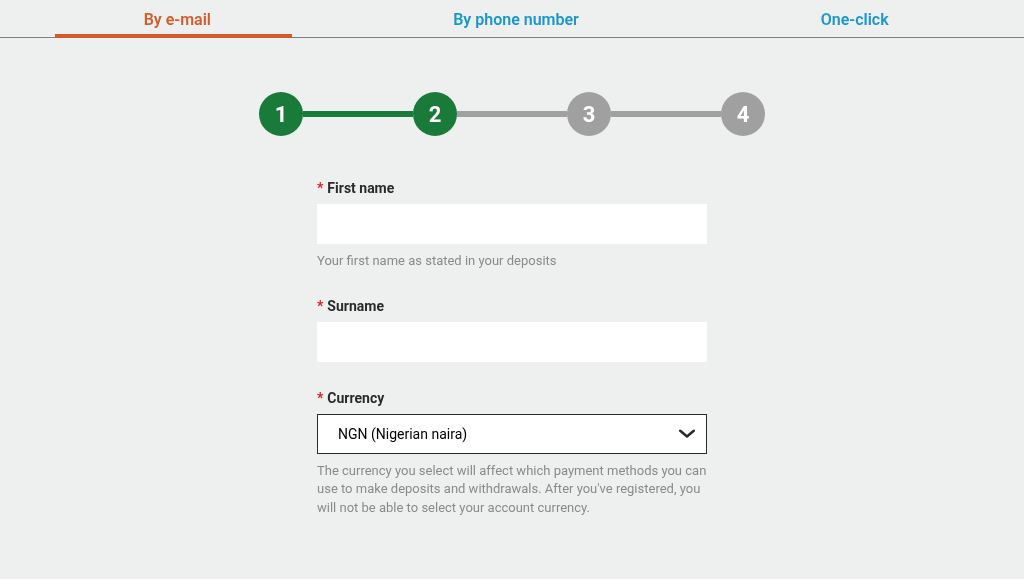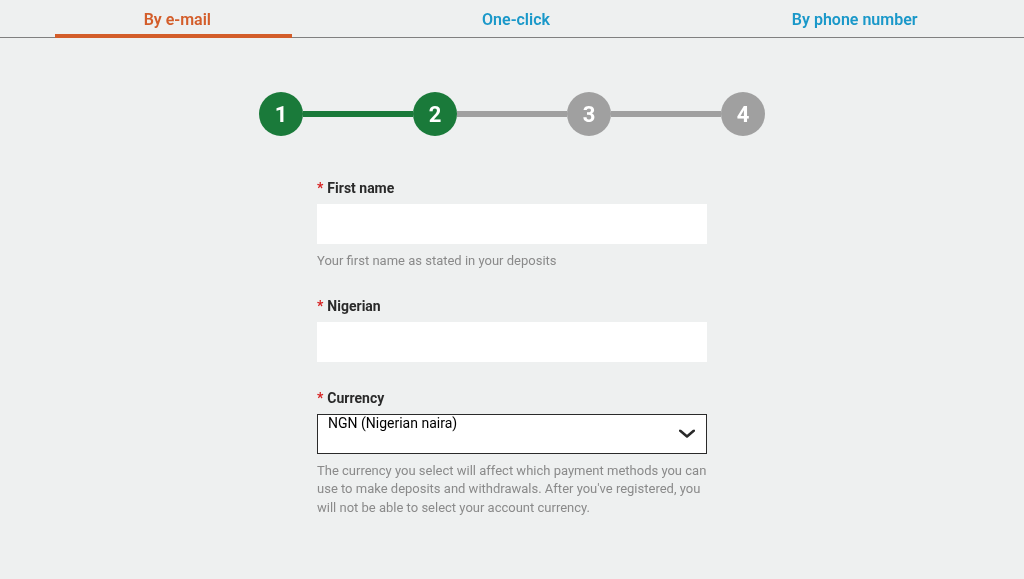--- a/index.html
+++ b/index.html
@@ -138,10 +138,10 @@
     <span>By e-mail</span>
   </div>
   <div class="tab inactive">
+    <span>By phone number</span>
+  </div>
+  <div class="tab inactive">
     <span>One-click</span>
-  </div>
-  <div class="tab inactive">
-    <span>By phone number</span>
   </div>
 </div>
 

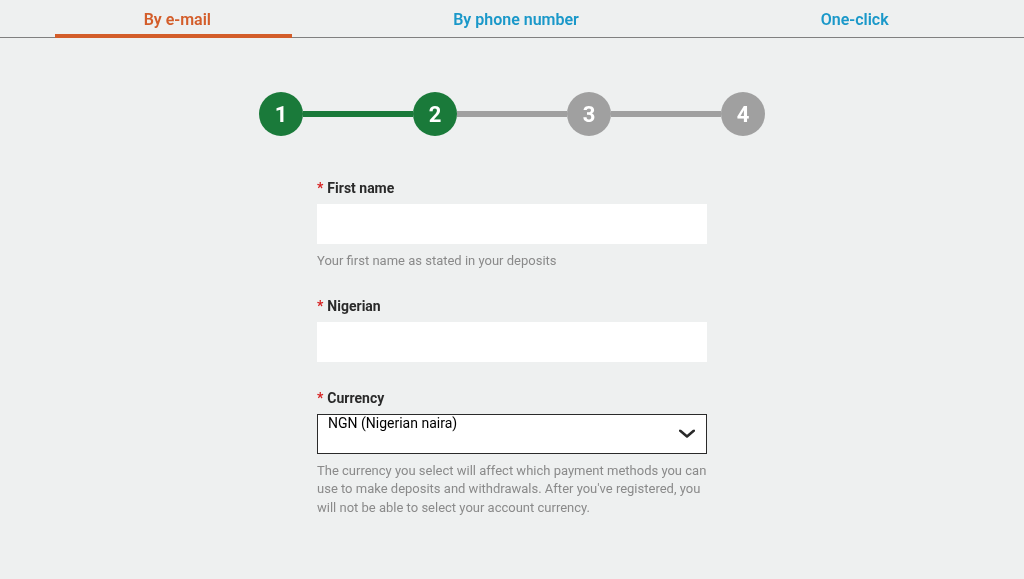--- a/index.html
+++ b/index.html
@@ -175,7 +175,7 @@
 
   <div class="field">
     <div class="field-label">
-      <span class="req-star">*</span><span>Nigerian</span>
+      <span class="req-star">*</span><span>Surname</span>
     </div>
     <input type="text" class="text-input" value="" style="">
   </div>

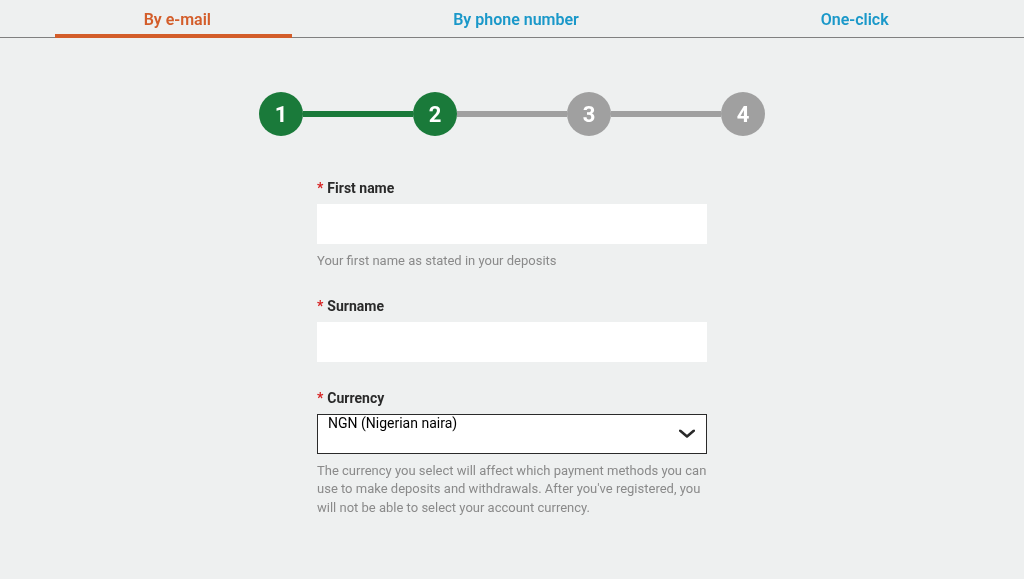--- a/index.html
+++ b/index.html
@@ -117,9 +117,10 @@
       height: 40px;
       border: 1px solid #2a2a2a;
       background: #fff;
-      padding: 0 40px 0 10px;
+      padding: 0 40px 0 20px;
       font-size: 14px;
       display: flex;
+      align-items: center;
       cursor: pointer;
     }
     .chevron {

